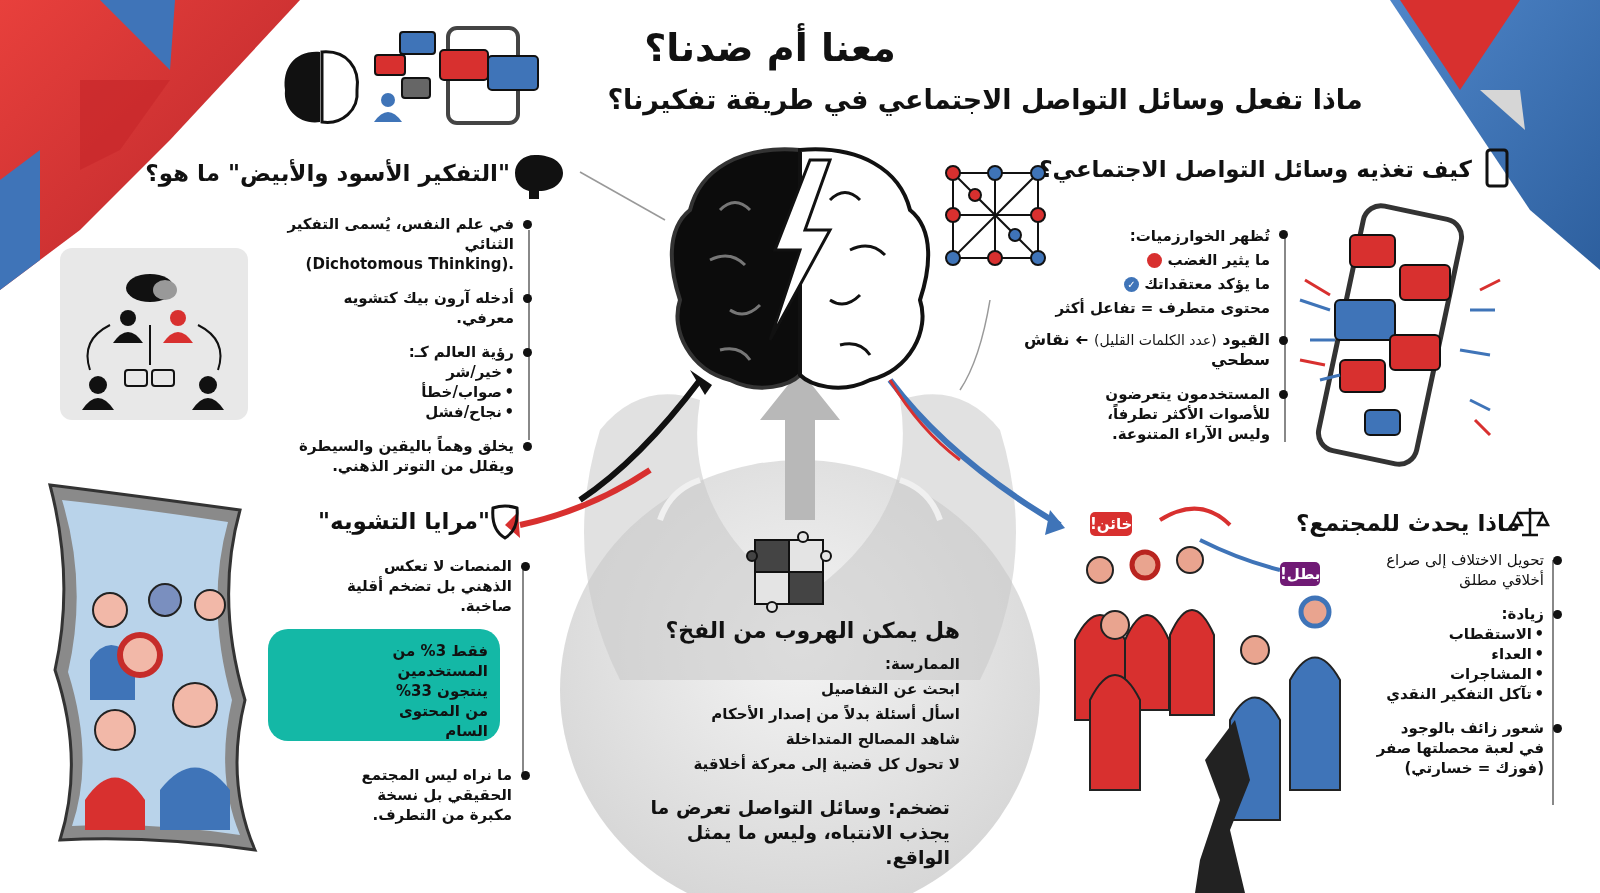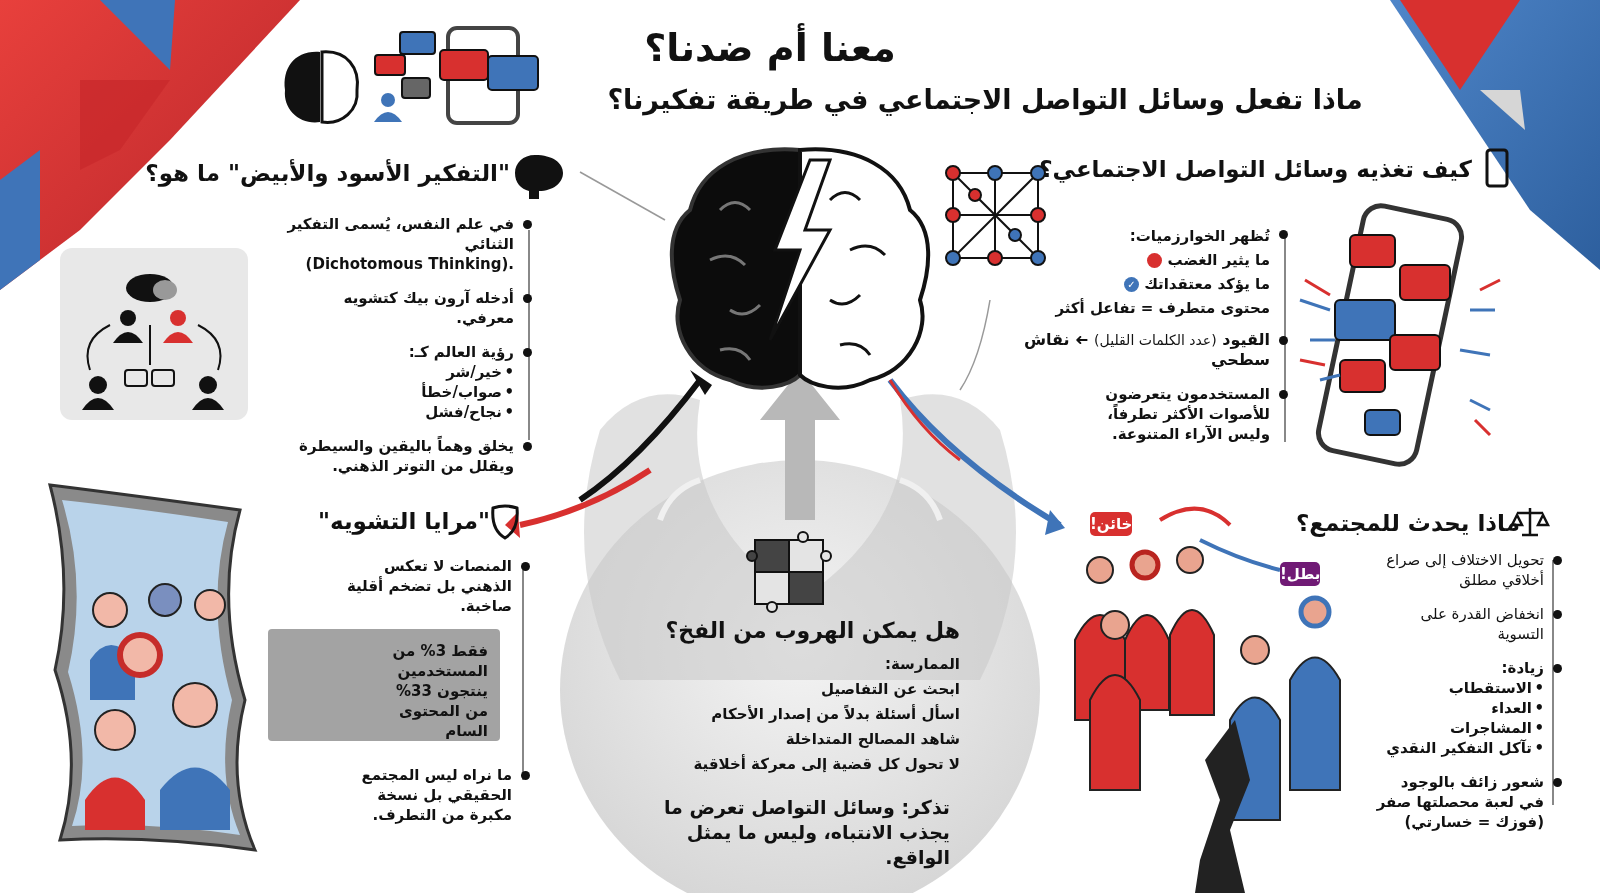--- a/index.html
+++ b/index.html
@@ -270,7 +270,6 @@
 <div class="vline" style="left:1552px; top:560px; height:245px;"></div>
 <div class="bullets" style="right:38px; top:550px; width:190px;">
   <div class="bullet" style="font-weight:normal;">تحويل الاختلاف إلى صراع أخلاقي مطلق</div>
-  <div class="bullet" style="font-weight:normal;">انخفاض القدرة على التسوية</div>
   <div class="bullet">
     <div>زيادة:</div>
     <div class="sub">الاستقطاب</div>

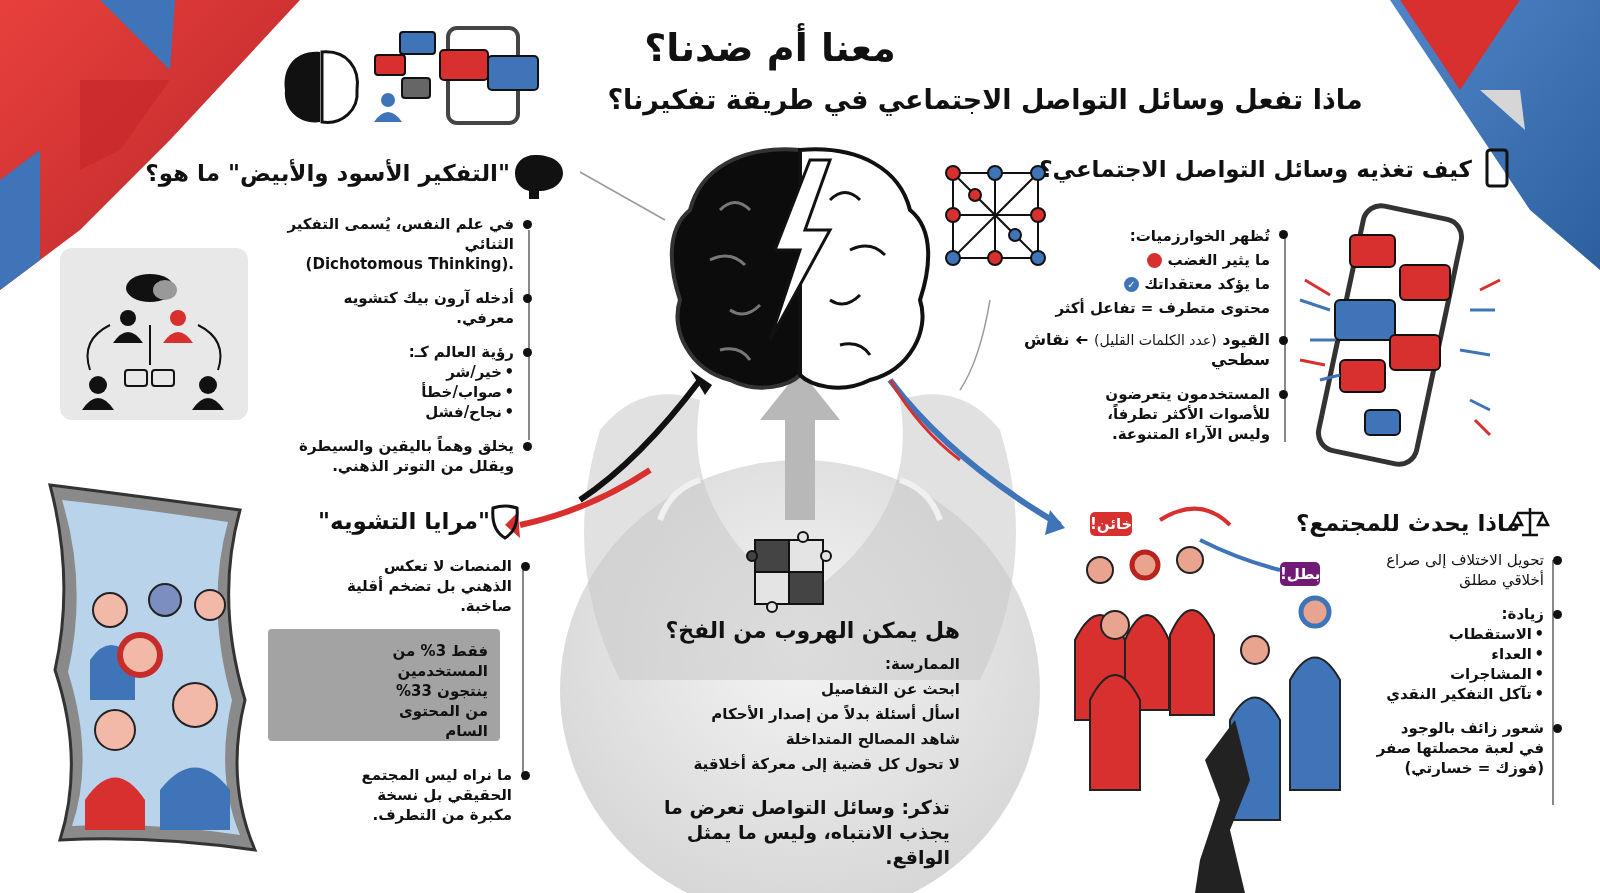--- a/index.html
+++ b/index.html
@@ -19,7 +19,7 @@
   .plain { font-size: 15px; font-weight: bold; line-height: 24px; }
   .vline { position: absolute; width: 2px; background: #888; }
 
-  .statbox { position: absolute; left: 268px; top: 629px; width: 232px; height: 112px; background: #a3a3a3; border-radius: 4px; padding-left: 44px; }
+  .statbox { position: absolute; left: 268px; top: 629px; width: 232px; height: 112px; background: #14b8a6; border-radius: 20px; padding-left: 44px; }
   .stattext { position: absolute; right: 12px; top: 12px; width: 120px; direction: rtl; text-align: right; font-size: 15px; font-weight: bold; line-height: 20px; }
 
   .center-text { position: absolute; direction: rtl; font-weight: bold; }

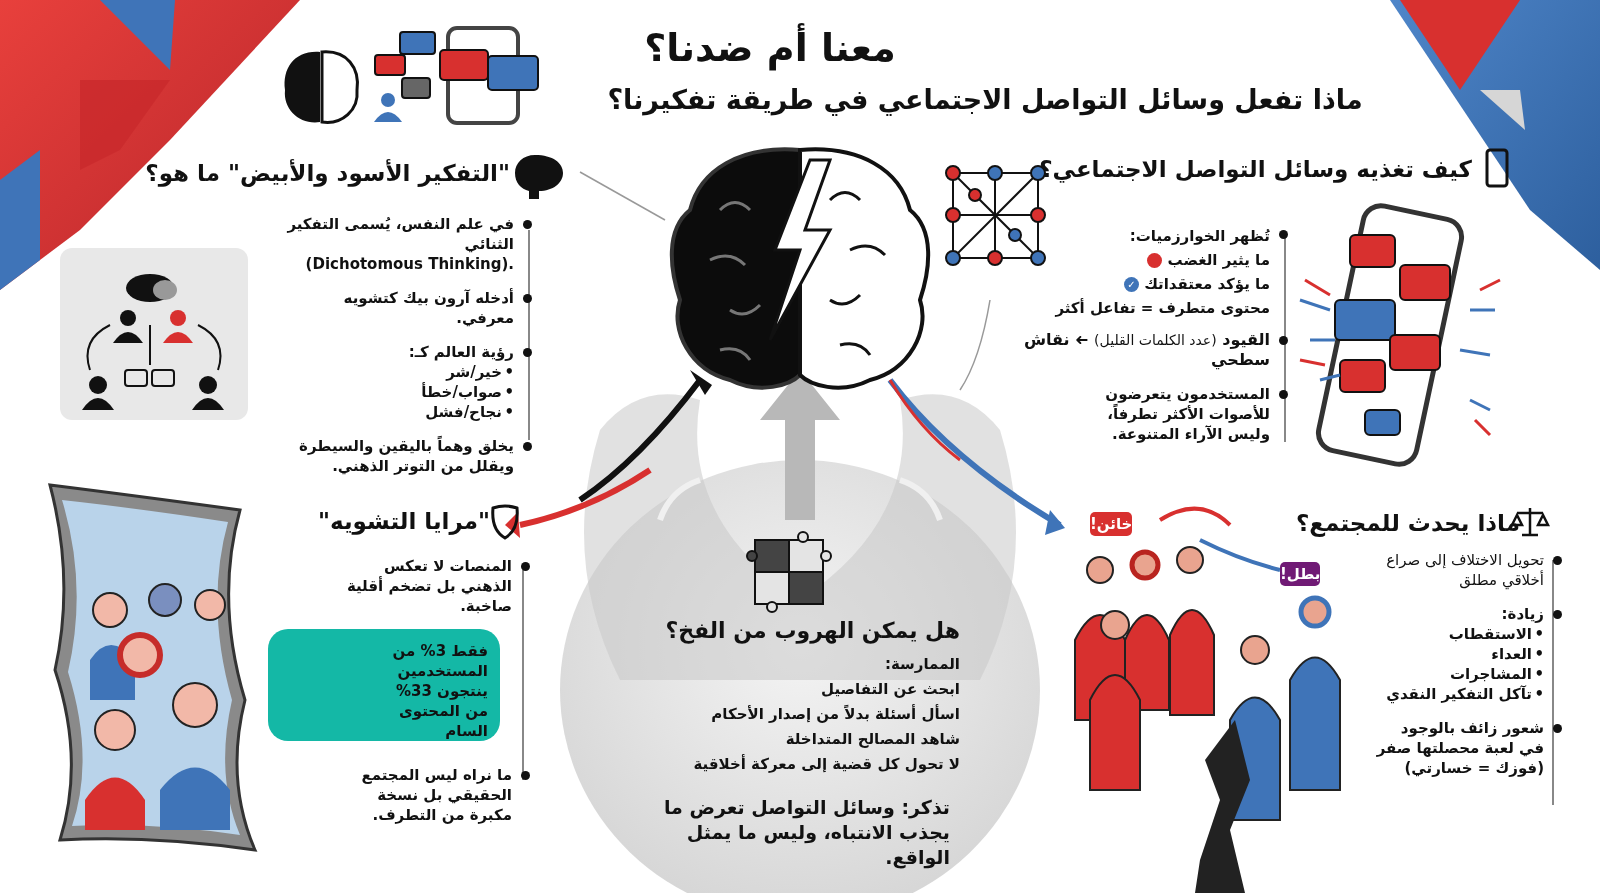--- a/index.html
+++ b/index.html
@@ -262,7 +262,7 @@
 <div class="center-text" style="left:620px; top:705px; width:340px; font-size:15px;">اسأل أسئلة بدلاً من إصدار الأحكام</div>
 <div class="center-text" style="left:620px; top:730px; width:340px; font-size:15px;">شاهد المصالح المتداخلة</div>
 <div class="center-text" style="left:620px; top:755px; width:340px; font-size:15px;">لا تحول كل قضية إلى معركة أخلاقية</div>
-<div class="center-text" style="left:630px; top:795px; width:320px; font-size:19px; line-height:25px;">تذكر: وسائل التواصل تعرض ما يجذب الانتباه، وليس ما يمثل الواقع.</div>
+<div class="center-text" style="left:630px; top:795px; width:320px; font-size:19px; line-height:25px;">تضخم: وسائل التواصل تعرض ما يجذب الانتباه، وليس ما يمثل الواقع.</div>
 
 <div class="sec-head" style="right:80px; top:510px;">ماذا يحدث للمجتمع؟</div>
 <div class="badge" style="left:1090px; top:512px; background:#d8302f;">خائن!</div>

